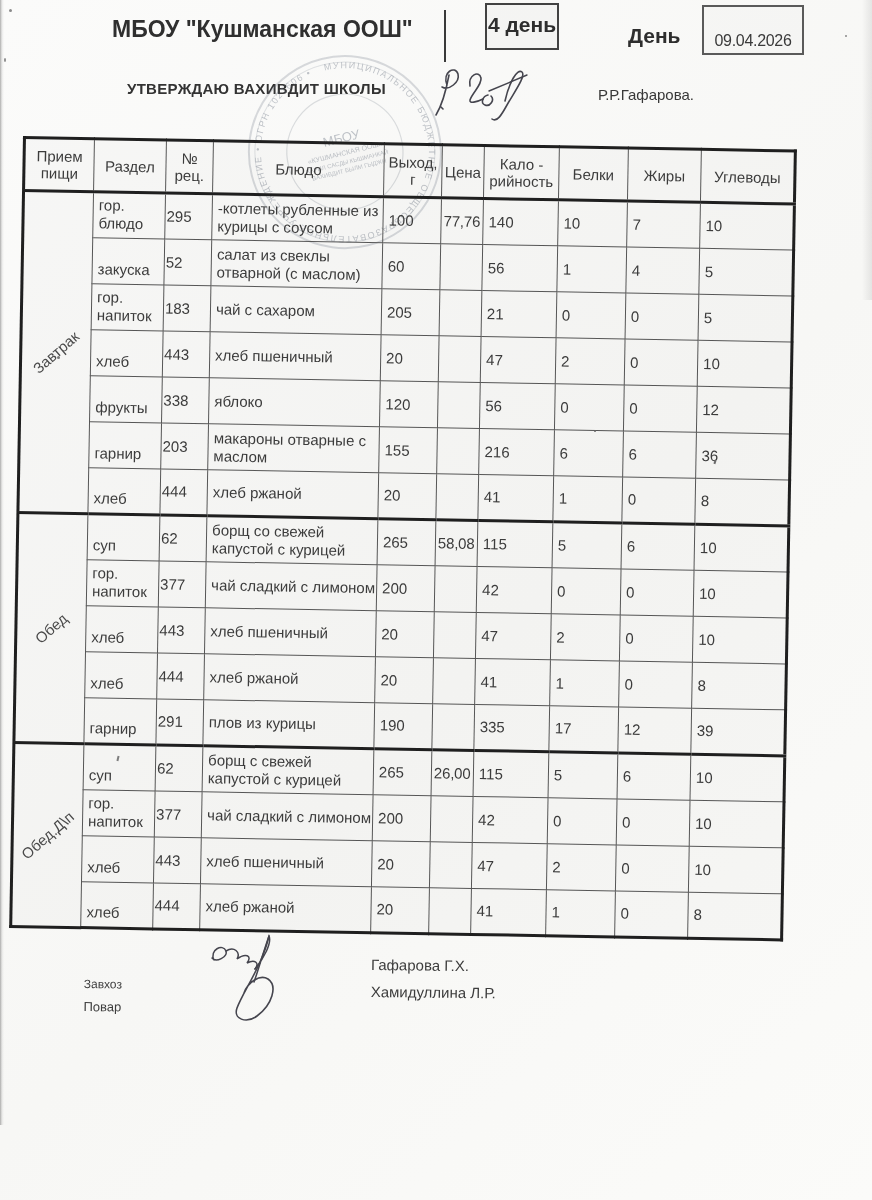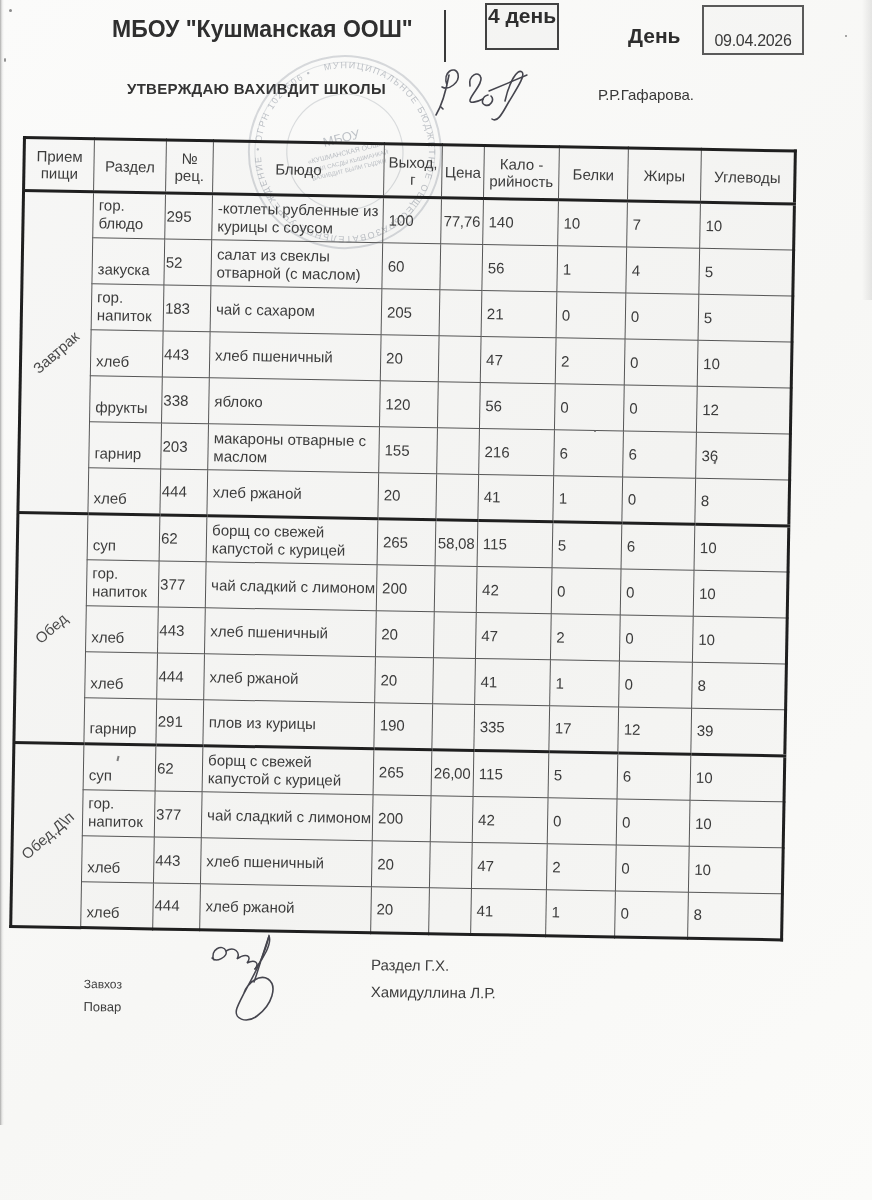--- a/index.html
+++ b/index.html
@@ -24,7 +24,7 @@
   .header-divider{position:absolute;left:444px;top:10px;width:2px;height:52px;background:#3a3a3a;}
   .day-box{position:absolute;left:485px;top:3px;width:74px;height:47px;
     border:2px solid #424242;background:rgba(0,0,0,.018);
-    display:flex;align-items:flex-end;justify-content:center;padding-bottom:20px;box-sizing:border-box;}
+    display:flex;align-items:flex-end;justify-content:center;padding-bottom:11px;box-sizing:border-box;}
   .day-box span{font-size:21px;font-weight:600;color:#2e2e2e;}
   .day-label{position:absolute;left:628px;top:24px;font-size:21px;font-weight:bold;color:#2e2e2e;}
   .date-box{position:absolute;left:702px;top:5px;width:102px;height:50px;

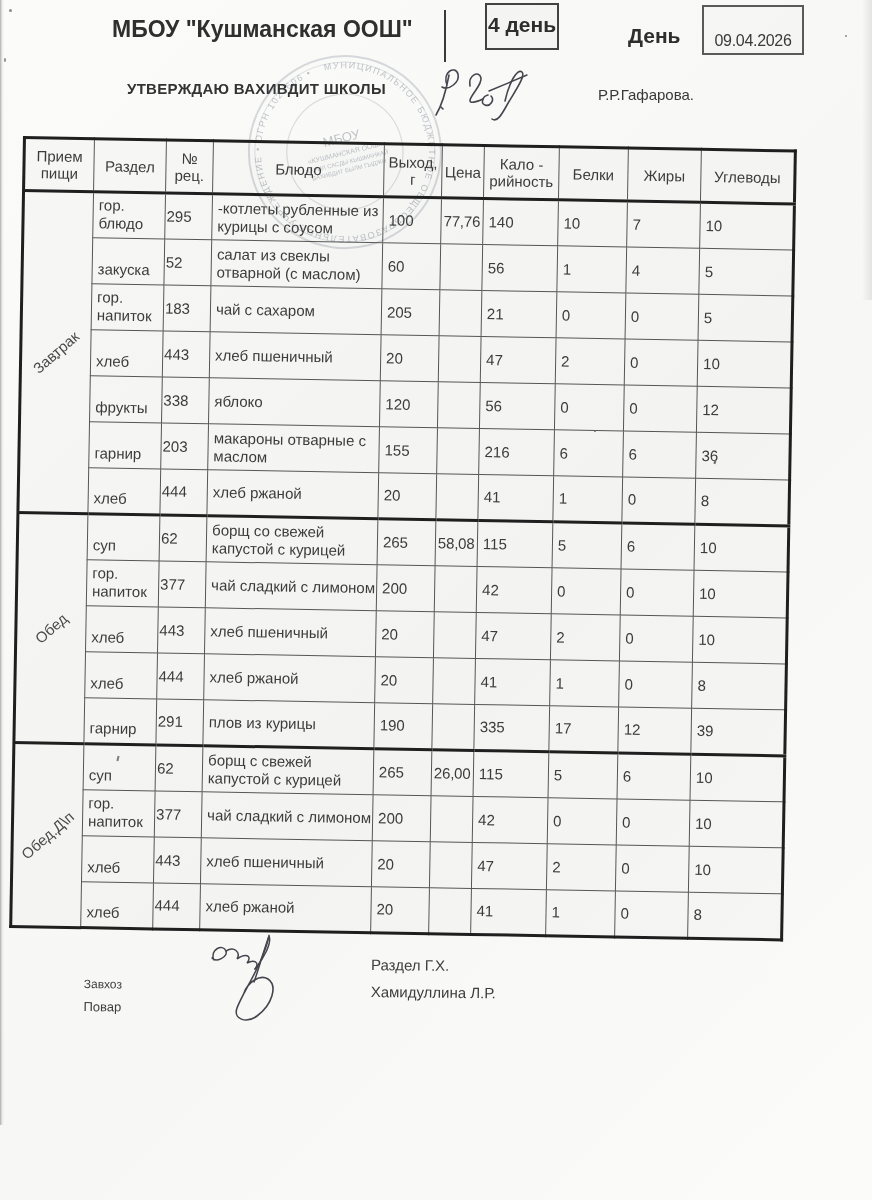--- a/index.html
+++ b/index.html
@@ -345,7 +345,7 @@
   <div class="footer">
     <div class="cook-label">Повар</div>
     <div class="steward-label">Завхоз</div>
-    <div class="cook-name">Раздел Г.Х.</div>
+    <div class="cook-name">Гафарова Г.Х.</div>
     <div class="steward-name">Хамидуллина Л.Р.</div>
   </div>
 

